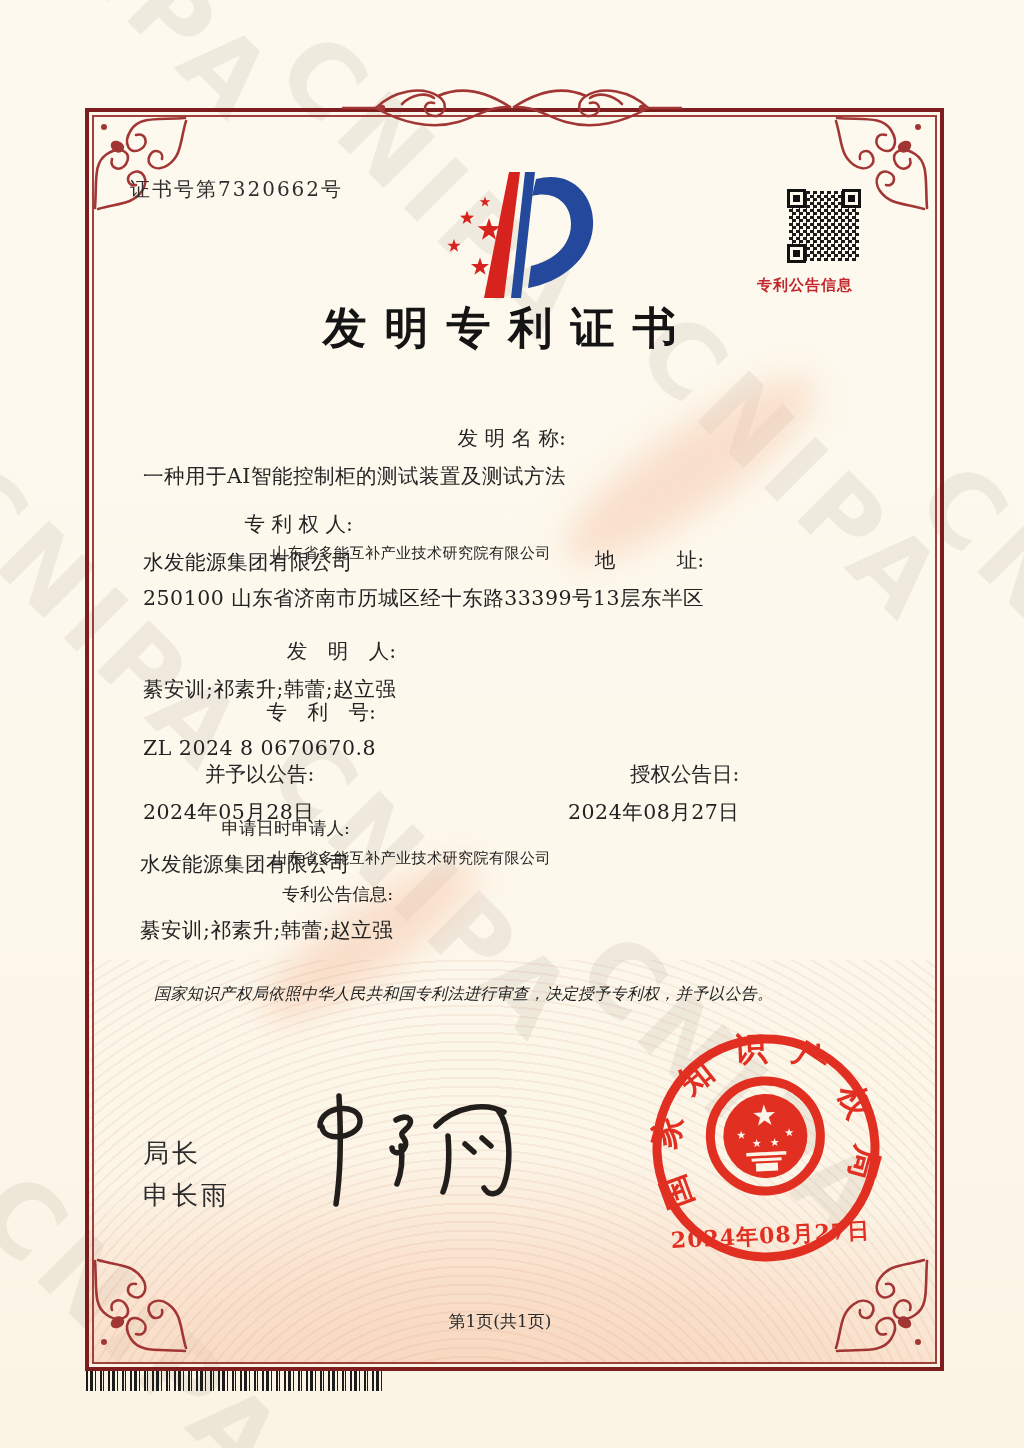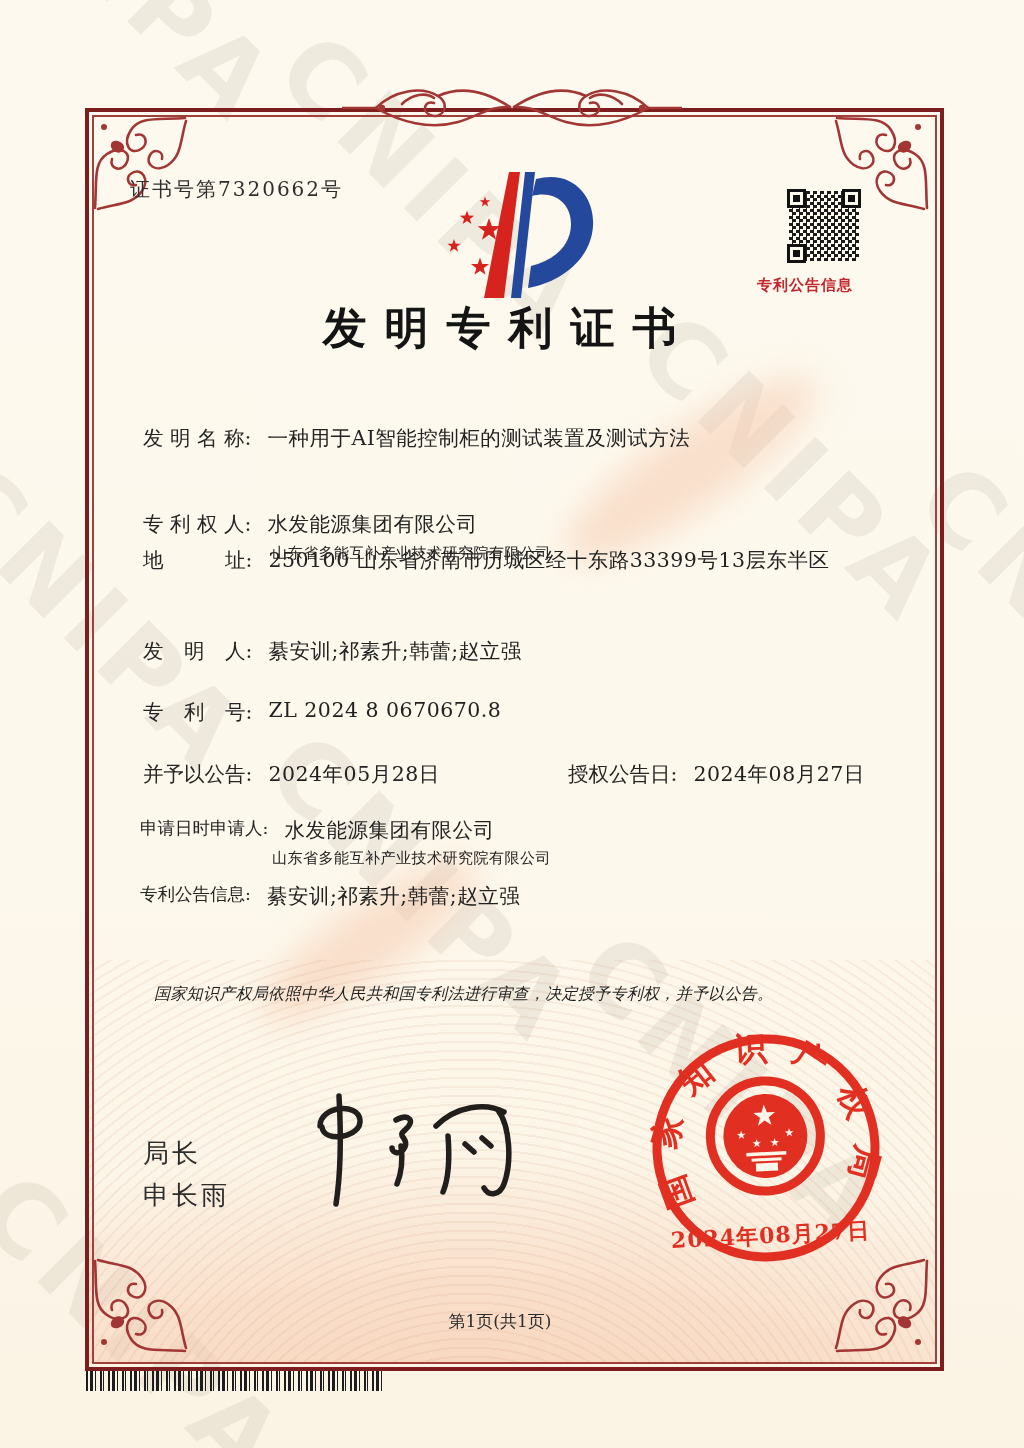--- a/index.html
+++ b/index.html
@@ -55,7 +55,7 @@
     font-size:44px; font-weight:700; letter-spacing:18px; padding-left:10px; box-sizing:border-box;
     color:#141414;
   }
-  .row{ position:absolute; display:flex; align-items:flex-start; gap:16px; font-size:20.5px; white-space:nowrap; }
+  .row{ position:absolute; display:flex; align-items:flex-end; gap:10px; font-size:20.5px; white-space:nowrap;flex-direction:column; }
   .row .lbl{ white-space:pre; color:#252525; }
   .row .val{ color:#222; letter-spacing:0.5px; }
   .lbl-sm{ font-size:17.5px; }

